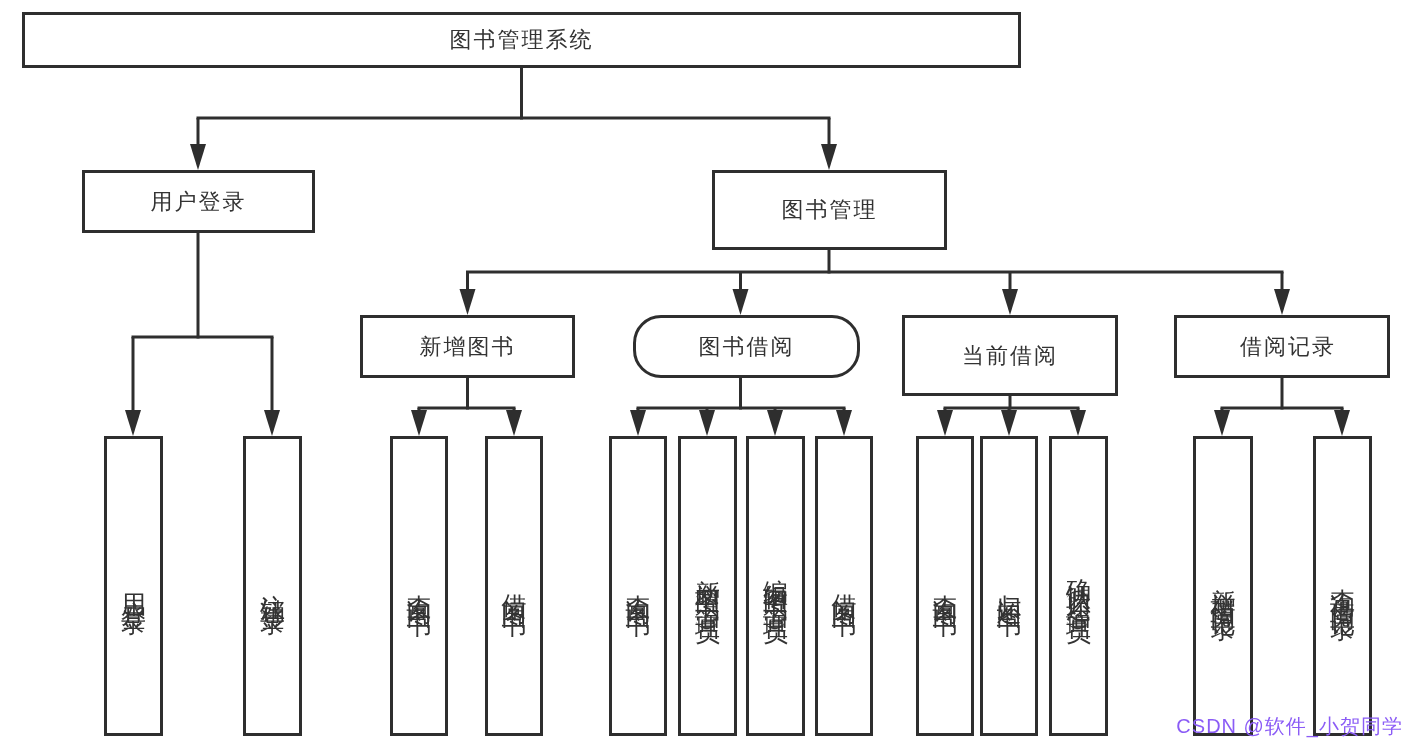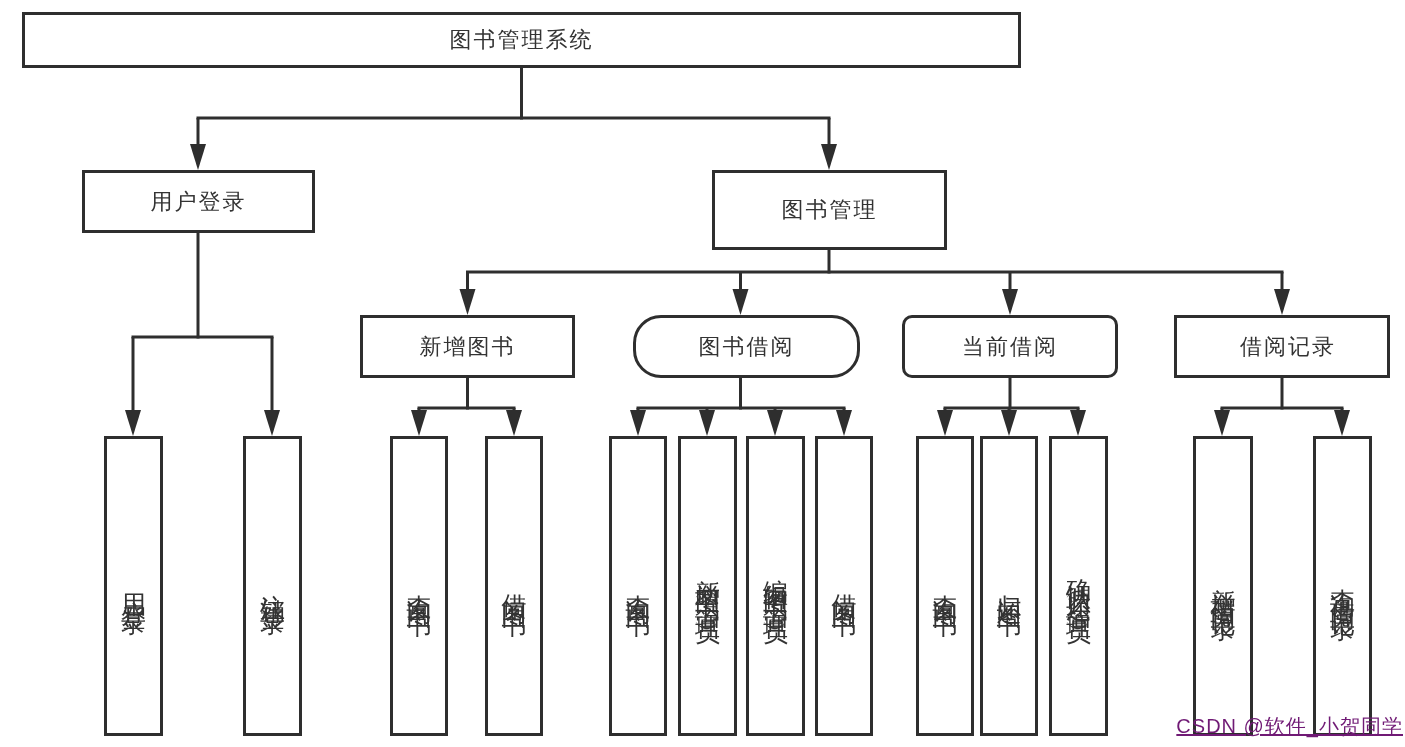--- a/index.html
+++ b/index.html
@@ -129,7 +129,7 @@
   <div class="box h" style="left:633px; top:315px; width:227px; height:63px;border-radius:28px;">
     <span>图书借阅</span>
   </div>
-  <div class="box h" style="left:902px; top:315px; width:216px; height:63px;border-radius:10px;">
+  <div class="box h" style="left:902px; top:315px; width:216px; height:81px;">
     <span>当前借阅</span>
   </div>
   <div class="box h" style="left:1174px; top:315px; width:216px; height:63px;padding-left:12px;">

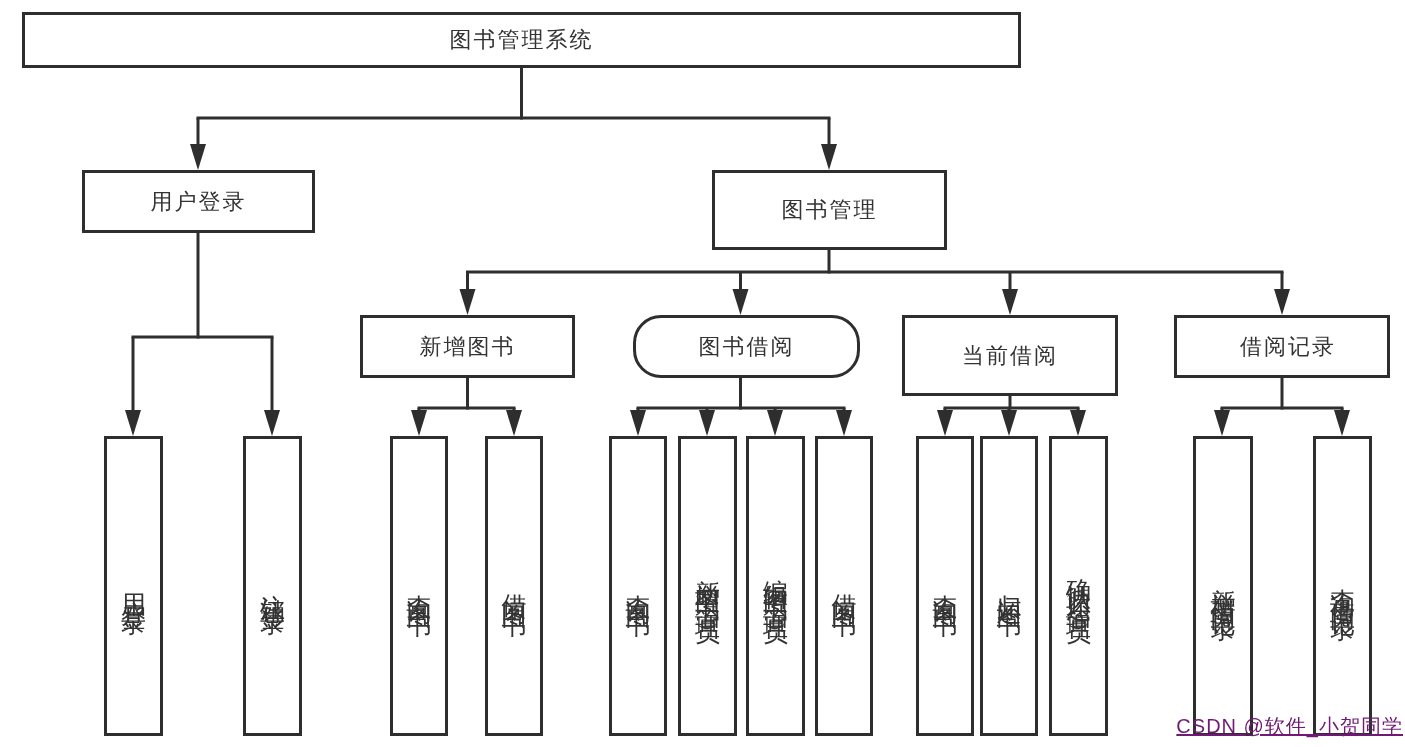--- a/index.html
+++ b/index.html
@@ -46,10 +46,9 @@
     bottom: 7px;
     font-size: 20px;
     letter-spacing: 1px;
-    color: #701a75;
+    color: #8b5cf6;
     z-index: 5;
     white-space: nowrap;
-    text-decoration: underline;
   }
 </style>
 </head>

